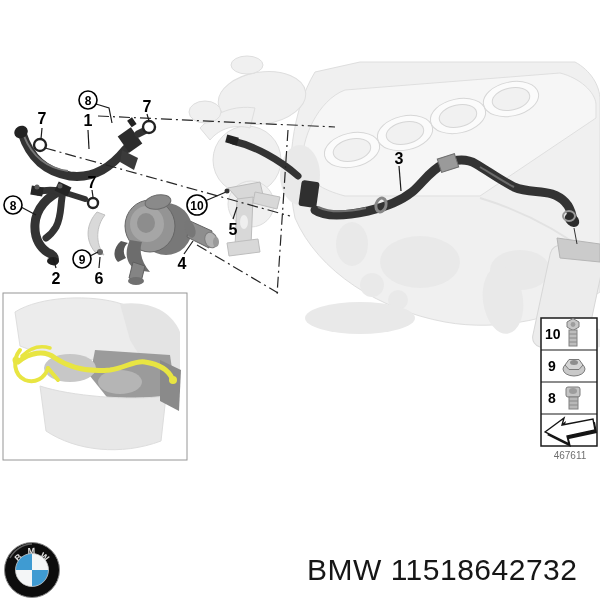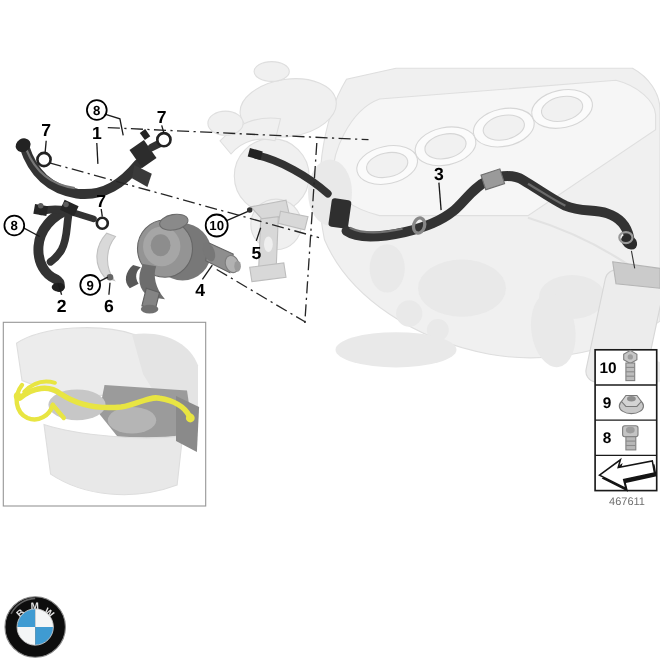--- a/index.html
+++ b/index.html
@@ -280,6 +280,7 @@
     </svg>
   </div>
 
+  <div id="footer-text">BMW 11518642732</div>
 
 </div>
 

